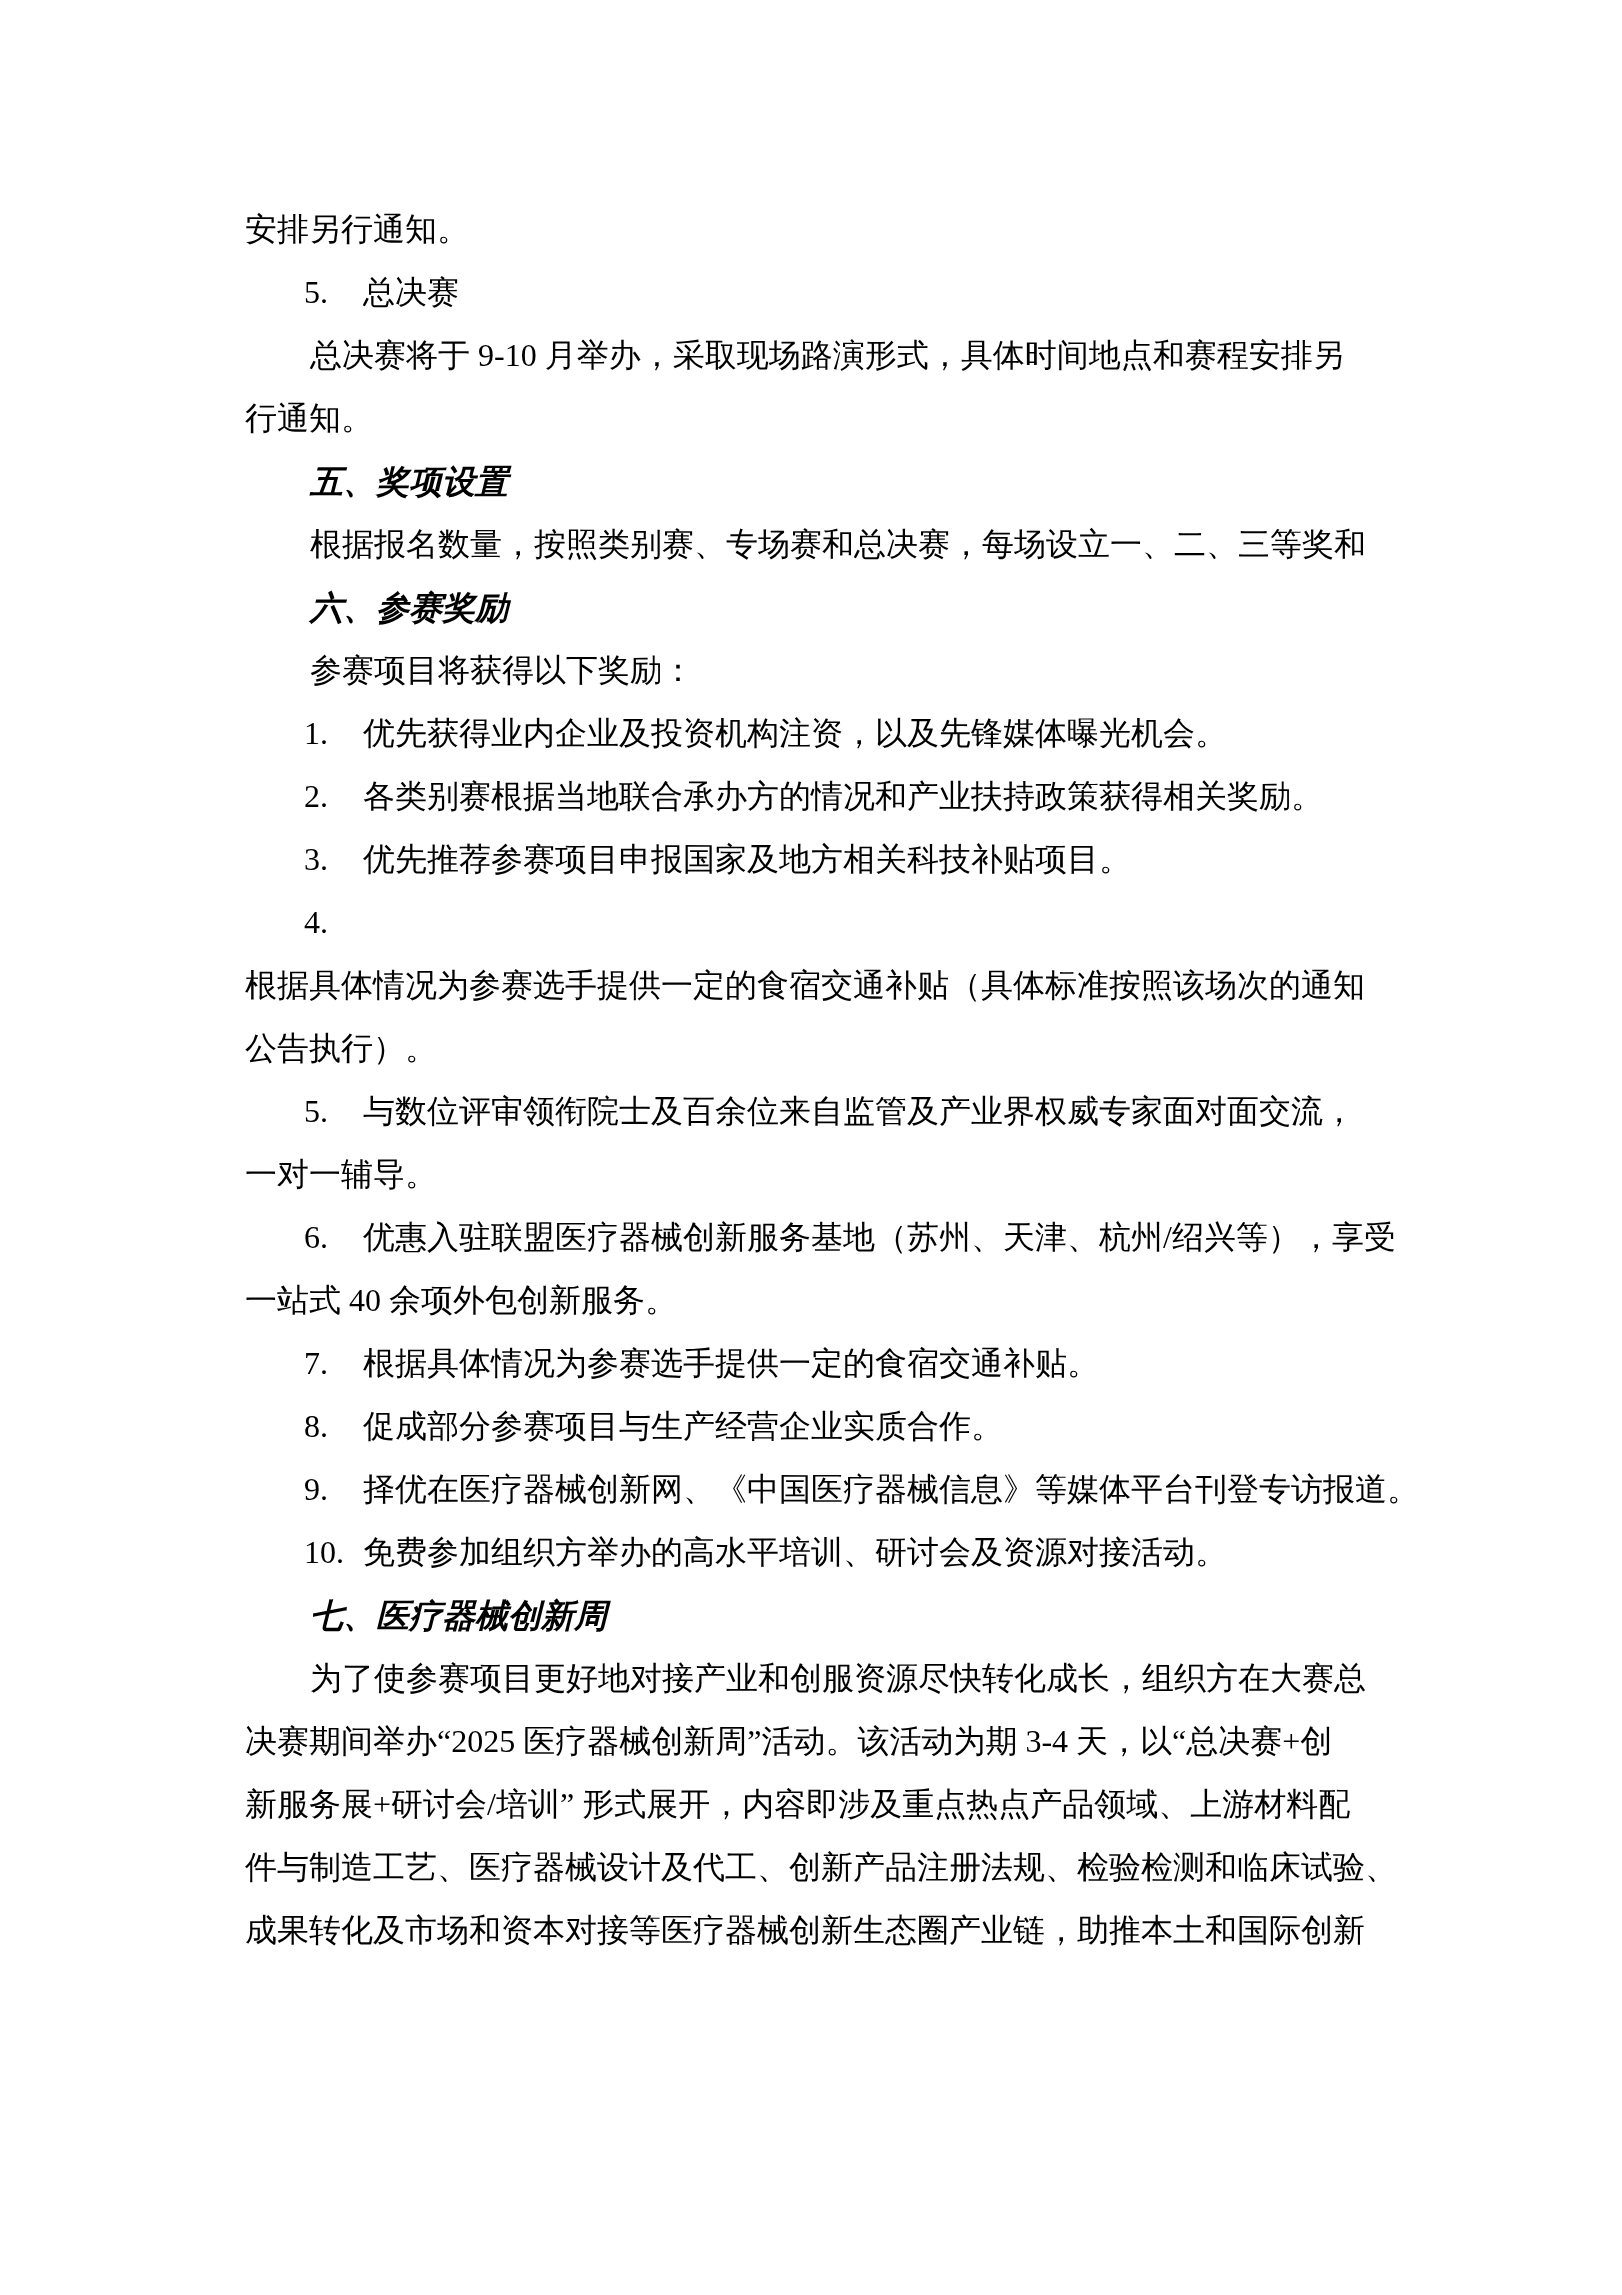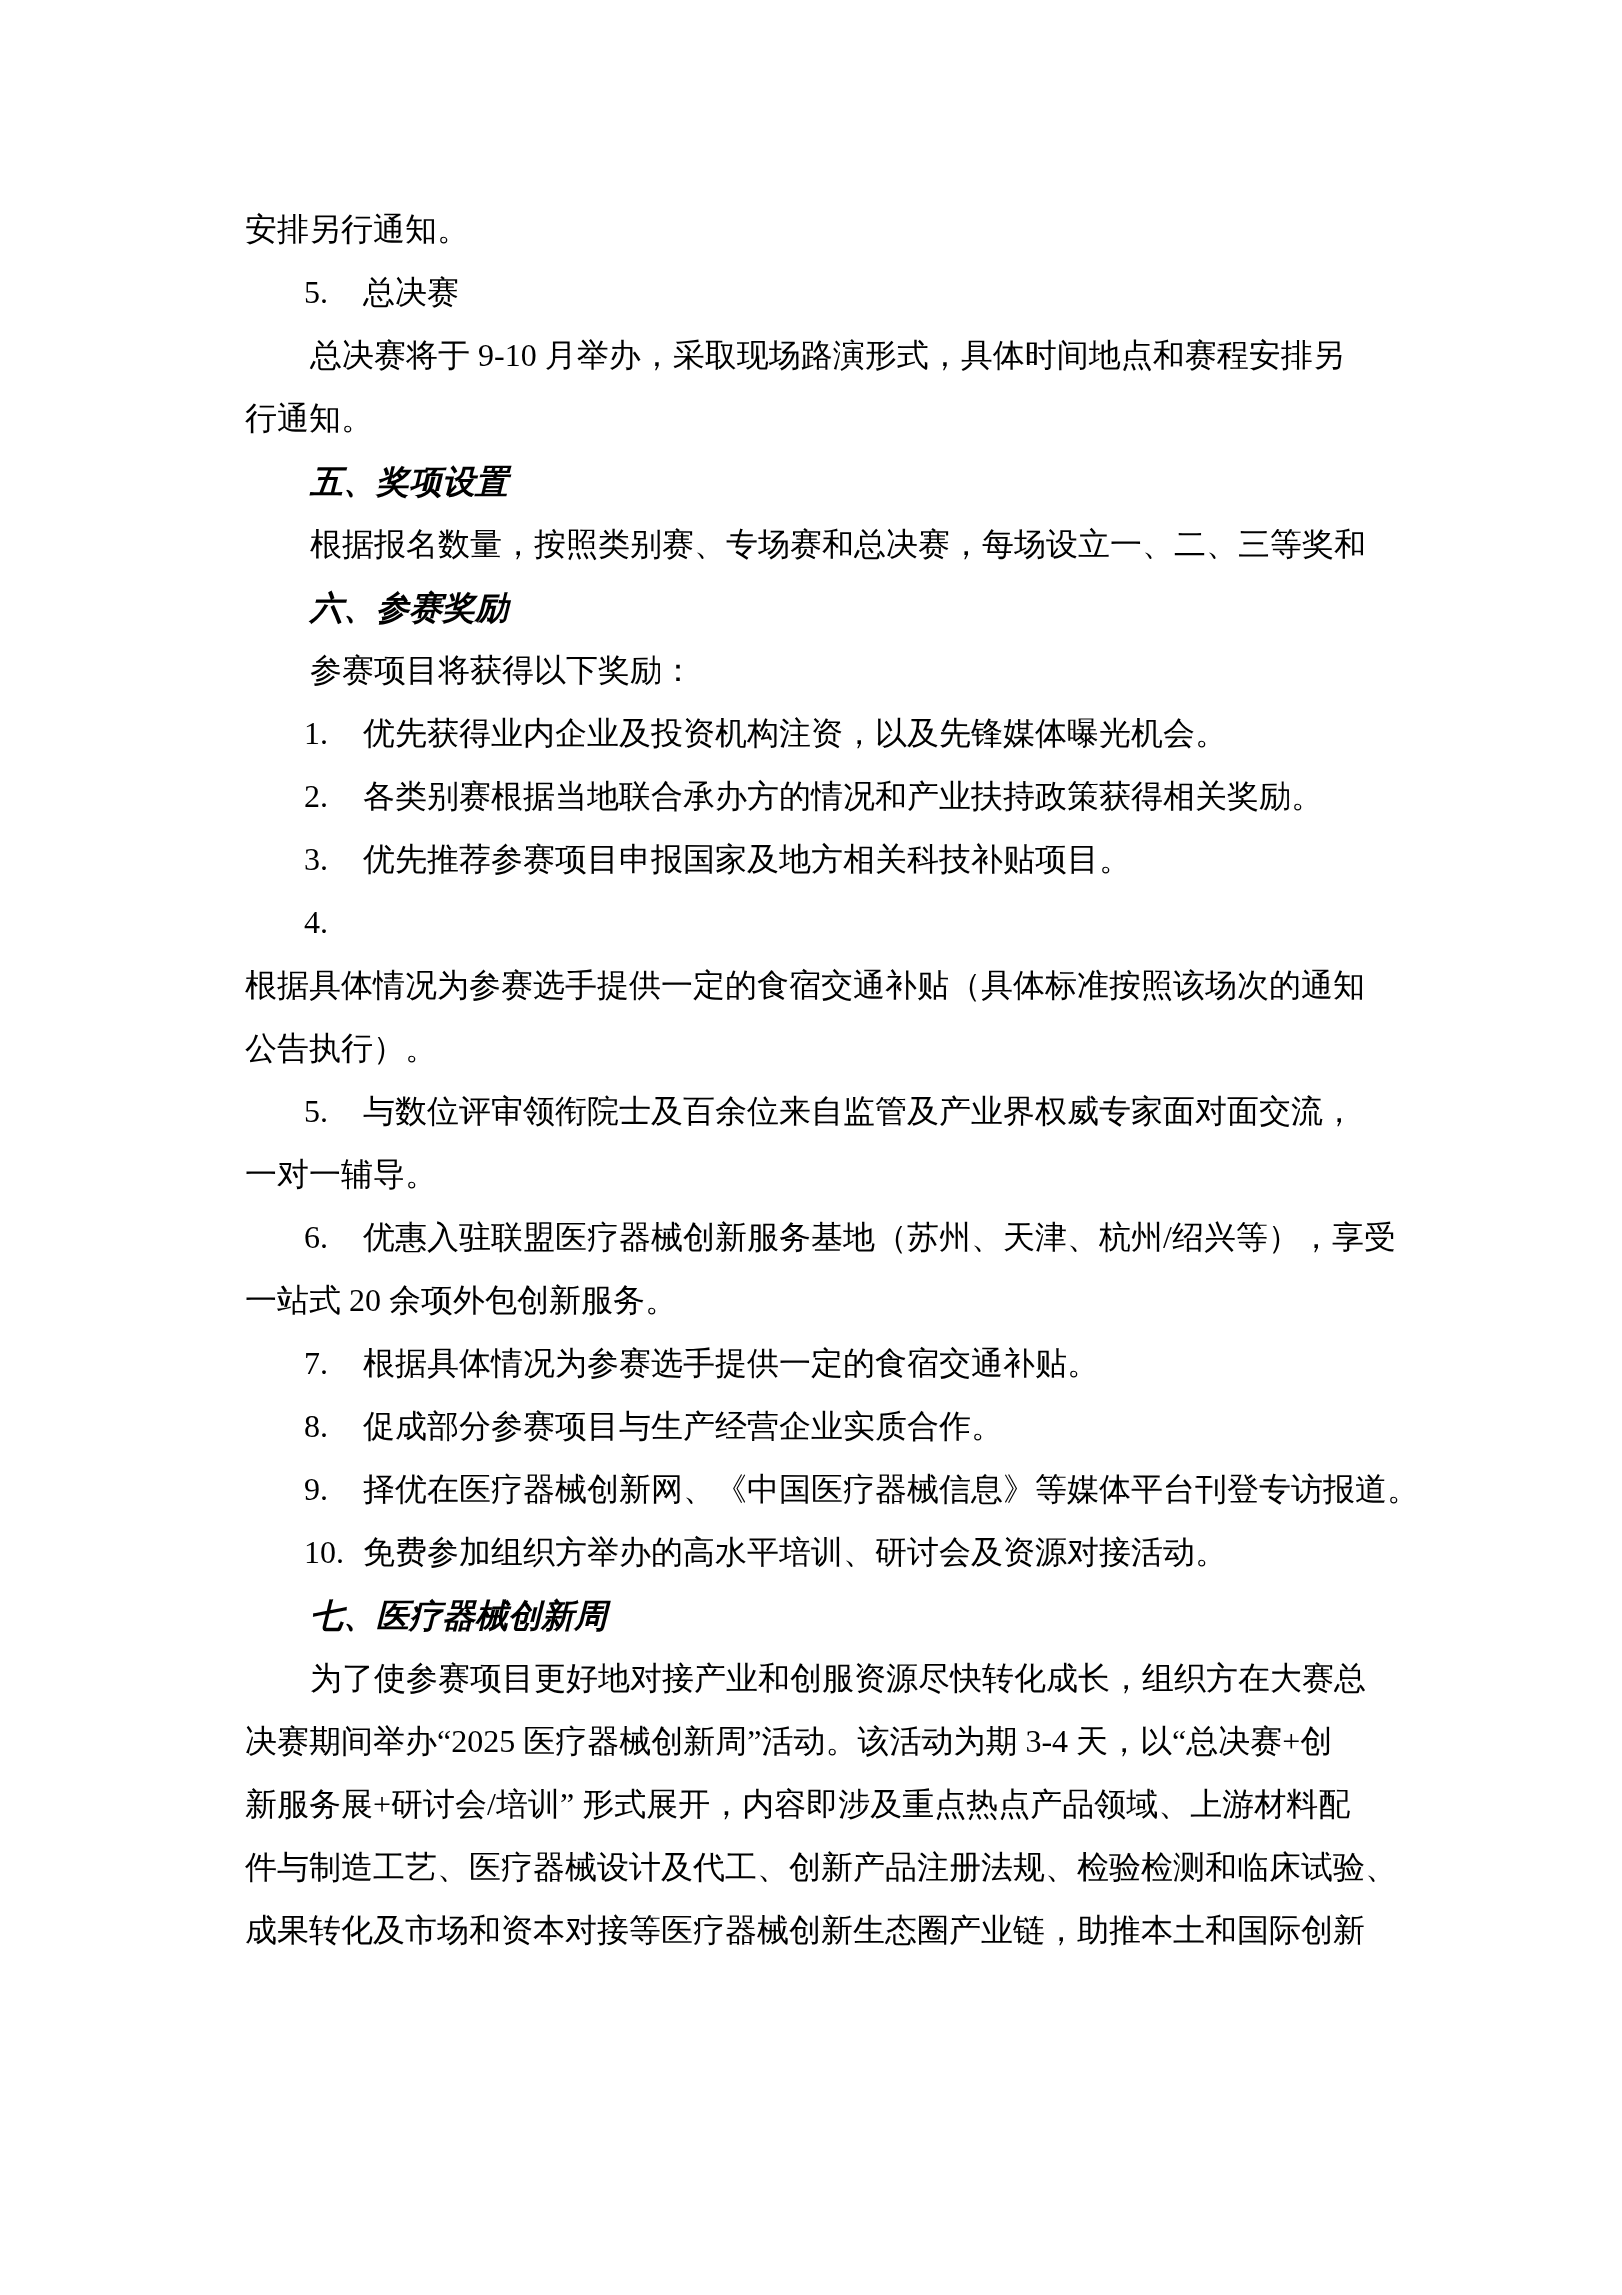--- a/index.html
+++ b/index.html
@@ -118,7 +118,7 @@
       <span class="txt">优惠入驻联盟医疗器械创新服务基地（苏州、天津、杭州/绍兴等），享受</span>
     </div>
 
-    <div class="ln">一站式 20 余项外包创新服务。</div>
+    <div class="ln">一站式 40 余项外包创新服务。</div>
 
     <div class="ln list">
       <span class="num">7.</span>

